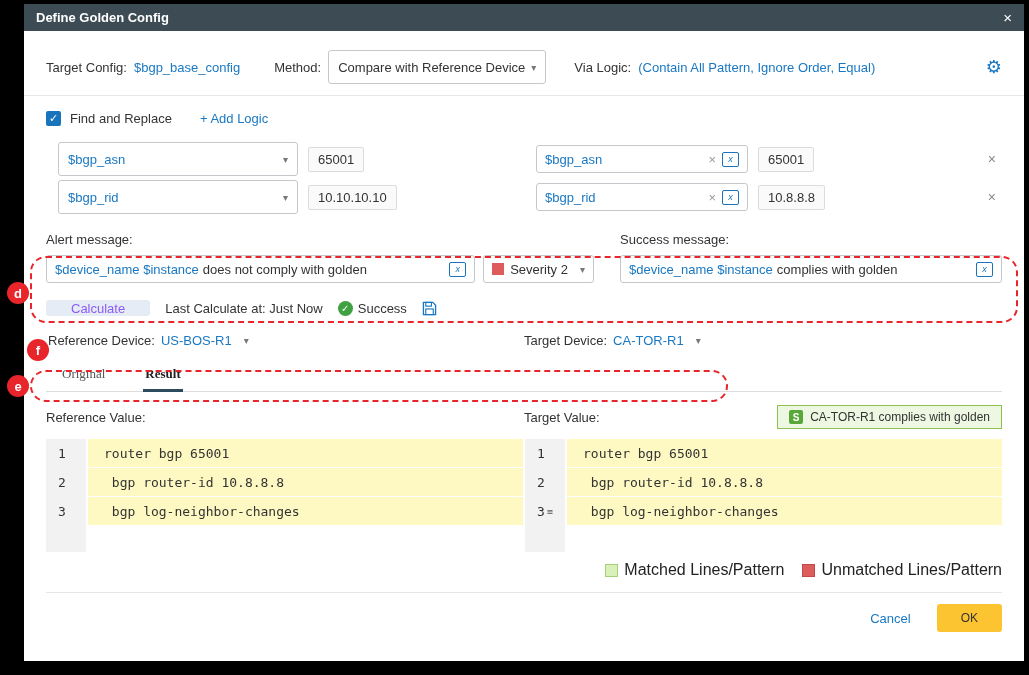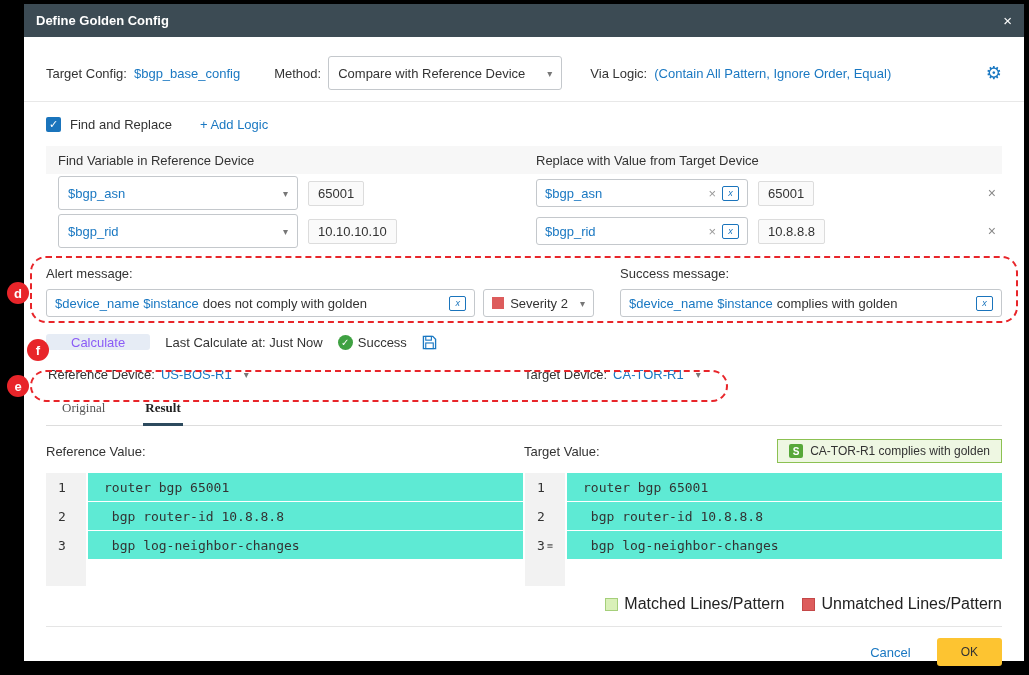--- a/index.html
+++ b/index.html
@@ -5,7 +5,7 @@
   html,body{margin:0;padding:0;background:#000;}
   .page{position:relative;width:1029px;height:675px;background:#000;font-family:"Liberation Sans",sans-serif;overflow:hidden;}
   .dialog{position:absolute;left:24px;top:4px;width:1000px;height:657px;background:#fff;display:flex;flex-direction:column;box-sizing:border-box;}
-  .titlebar{height:33px;background:#3c4b54;color:#fff;display:flex;align-items:center;padding:0 12px;flex:0 0 auto;}
+  .titlebar{height:27px;background:#3c4b54;color:#fff;display:flex;align-items:center;padding:0 12px;flex:0 0 auto;}
   .title{font-size:13px;font-weight:bold;}
   .close{margin-left:auto;font-size:15px;cursor:pointer;line-height:1;}
   .body{flex:1;padding:0 22px;box-sizing:border-box;font-size:13px;color:#333;}

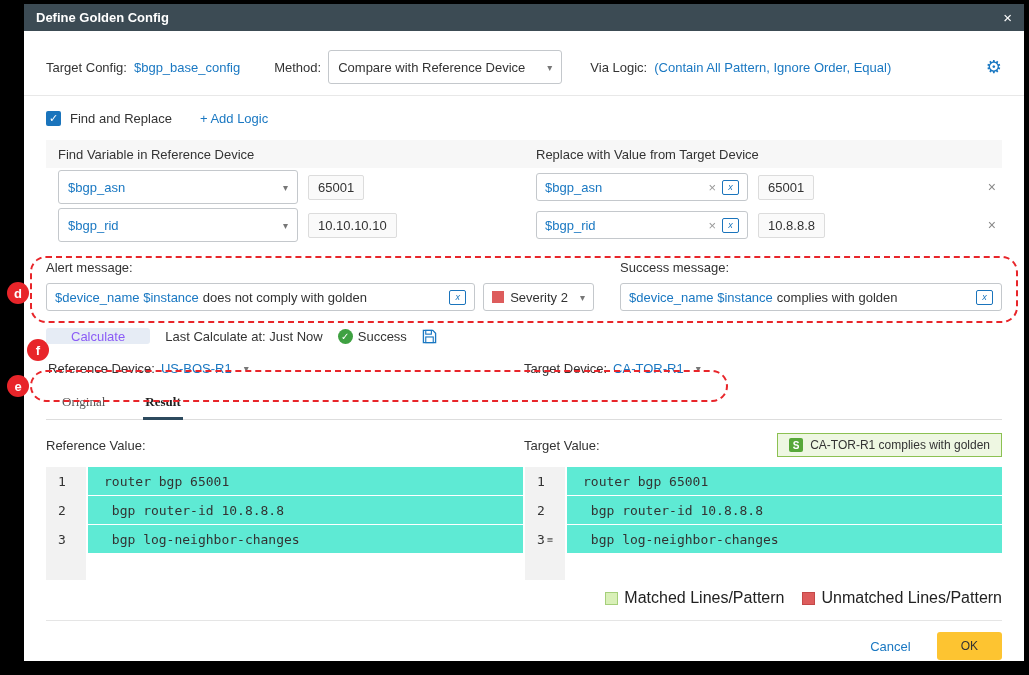--- a/index.html
+++ b/index.html
@@ -14,7 +14,7 @@
   
   .config-row{display:flex;align-items:center;height:44px;margin-top:14px;border-bottom:0;gap:7px;}
   .config-sep{border-bottom:1px solid #e8e8e8;margin:6px -22px 0 -22px;}
-  .sel{border:1px solid #c4c8cc;border-radius:3px;height:28px;display:inline-flex;align-items:center;padding:16px 9px;background:#fff;box-sizing:border-box;gap:16px;}
+  .sel{border:1px solid #c4c8cc;border-radius:3px;height:28px;display:inline-flex;align-items:center;padding:16px 9px;background:#fff;box-sizing:border-box;}
   .gear{margin-left:auto;color:#1a78c2;font-size:18px;cursor:pointer;}
   
   .fr-row{display:flex;align-items:center;height:44px;gap:9px;}

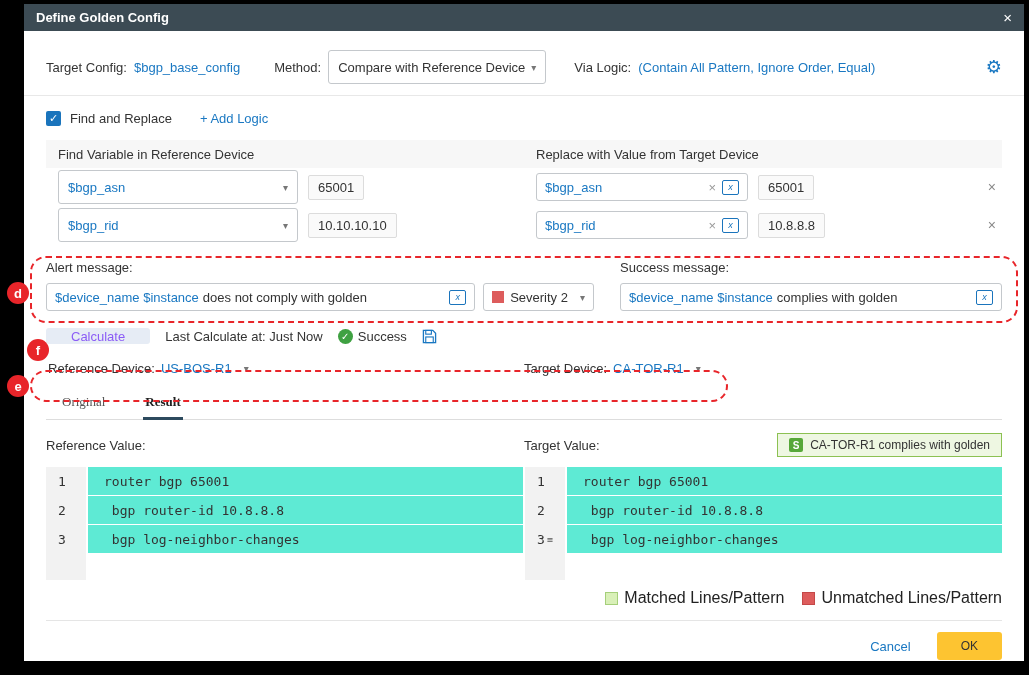--- a/index.html
+++ b/index.html
@@ -121,10 +121,6 @@
         <span class="link">+ Add Logic</span>
       </div>
 
-      <div class="frt-head">
-        <span class="col">Find Variable in Reference Device</span>
-        <span class="col">Replace with Value from Target Device</span>
-      </div>
 
       <div class="frt-row">
         <div class="half">

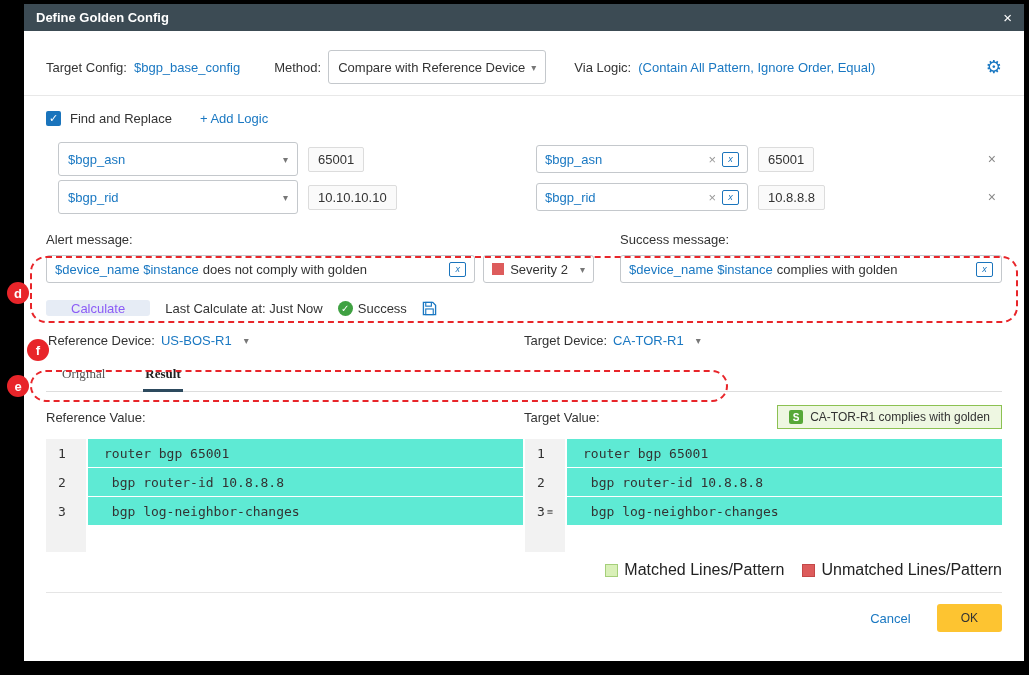--- a/index.html
+++ b/index.html
@@ -63,7 +63,7 @@
   .code-line{display:flex;height:29px;}
   .gutter{width:42px;background:#f2f2f2;color:#333;display:flex;align-items:center;padding-left:12px;border-right:2px solid #fff;box-sizing:border-box;flex:0 0 auto;}
   .ln-ic{color:#555;font-size:10px;margin-left:2px;}
-  .code-text{flex:1;background:#5eead4;display:flex;align-items:center;padding-left:16px;white-space:pre;border-bottom:1px solid #fff;}
+  .code-text{flex:1;background:#fef9c3;display:flex;align-items:center;padding-left:16px;white-space:pre;border-bottom:1px solid #fff;}
   .code-line.empty{height:26px;}
   .code-line.empty .code-text{background:#fff;}
   

